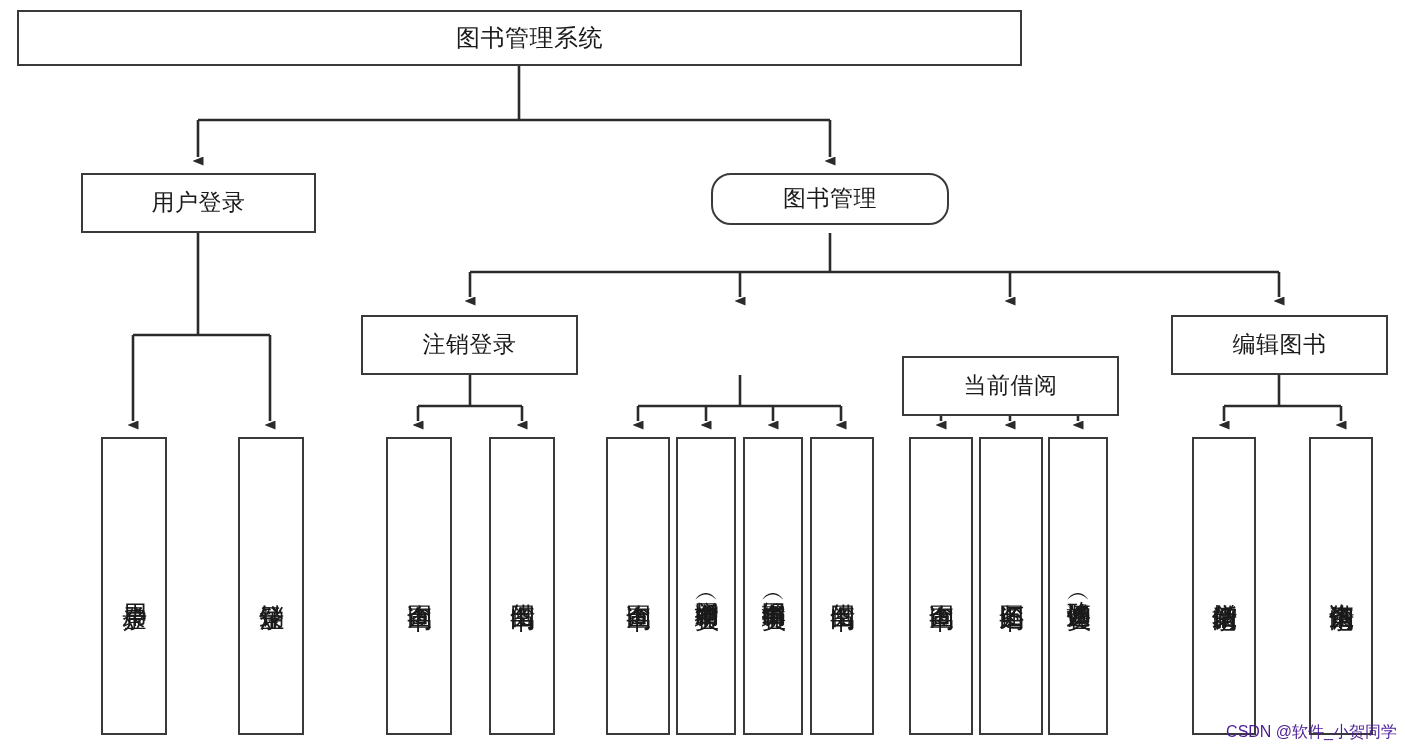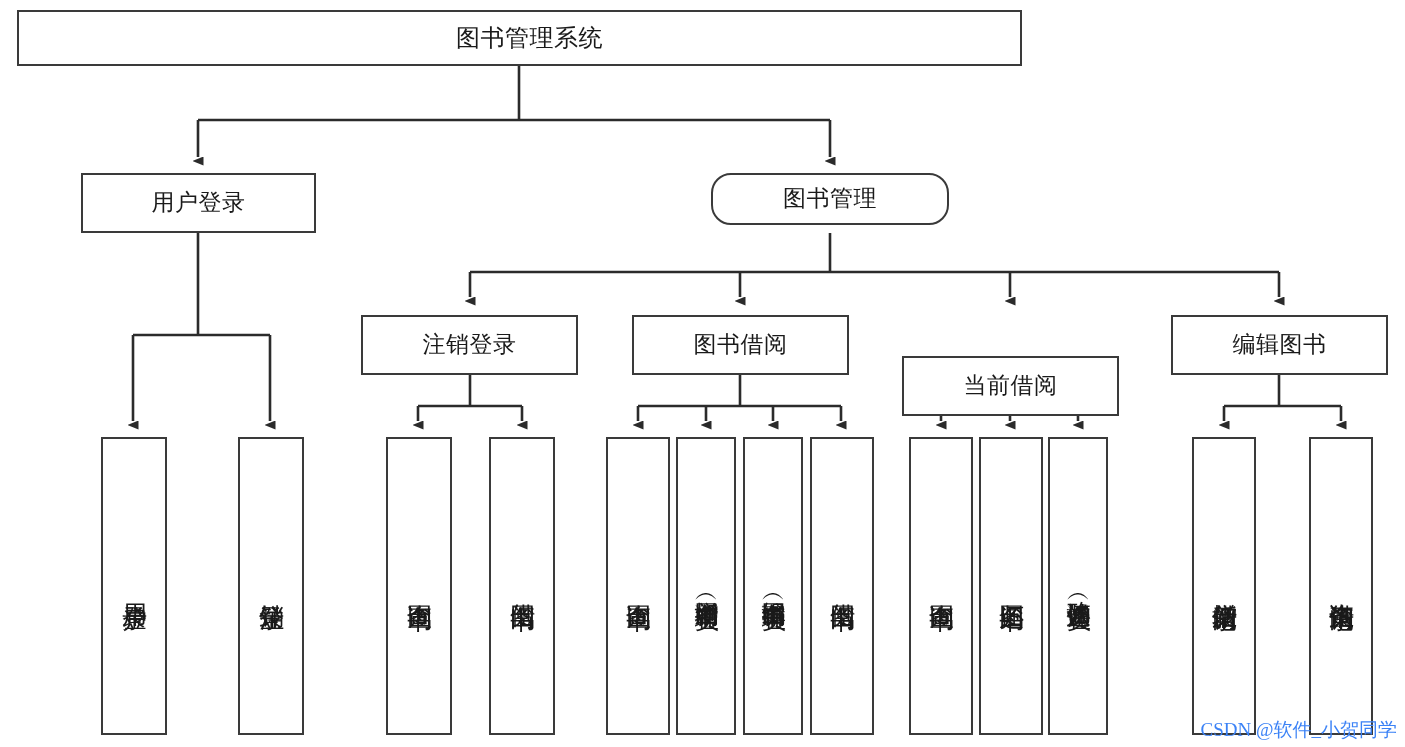--- a/index.html
+++ b/index.html
@@ -144,9 +144,6 @@
   <div class="node h-node" style="left:361px; top:315px; width:217px; height:60px;">
     <span class="lbl">注销登录</span>
   </div>
-  <div class="node h-node" style="left:632px; top:315px; width:217px; height:60px;">
-    <span class="lbl">图书借阅</span>
-  </div>
   <div class="node h-node" style="left:902px; top:315px; width:217px; height:60px;margin-top:41px;">
     <span class="lbl">当前借阅</span>
   </div>

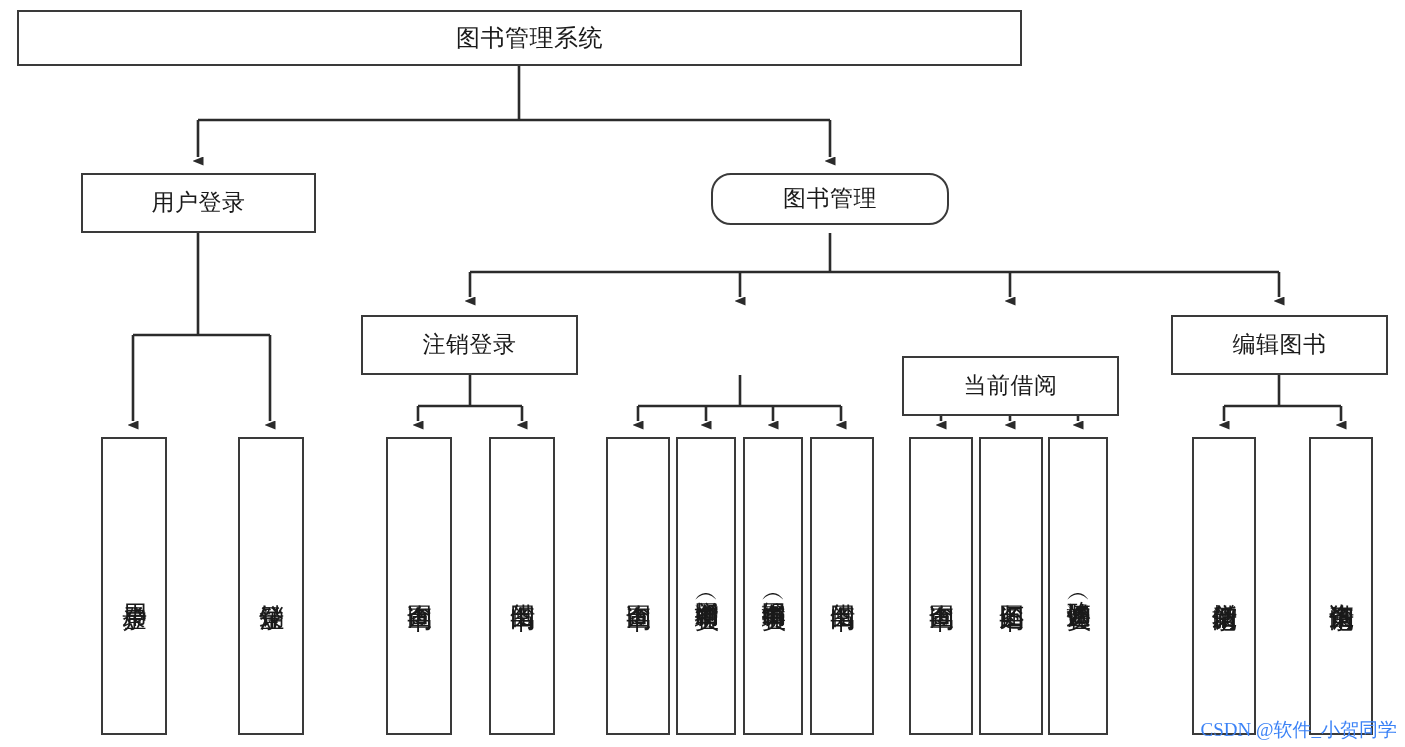--- a/index.html
+++ b/index.html
@@ -66,10 +66,10 @@
     position: absolute;
     right: 8px;
     bottom: 4px;
-    font-size: 19px;
-    color: #3b82f6;
+    font-size: 16px;
+    color: #4c1d95;
     white-space: nowrap;
-    font-family: Liberation Serif, serif;
+    font-family: Liberation Sans, sans-serif;
   }
 </style>
 </head>

